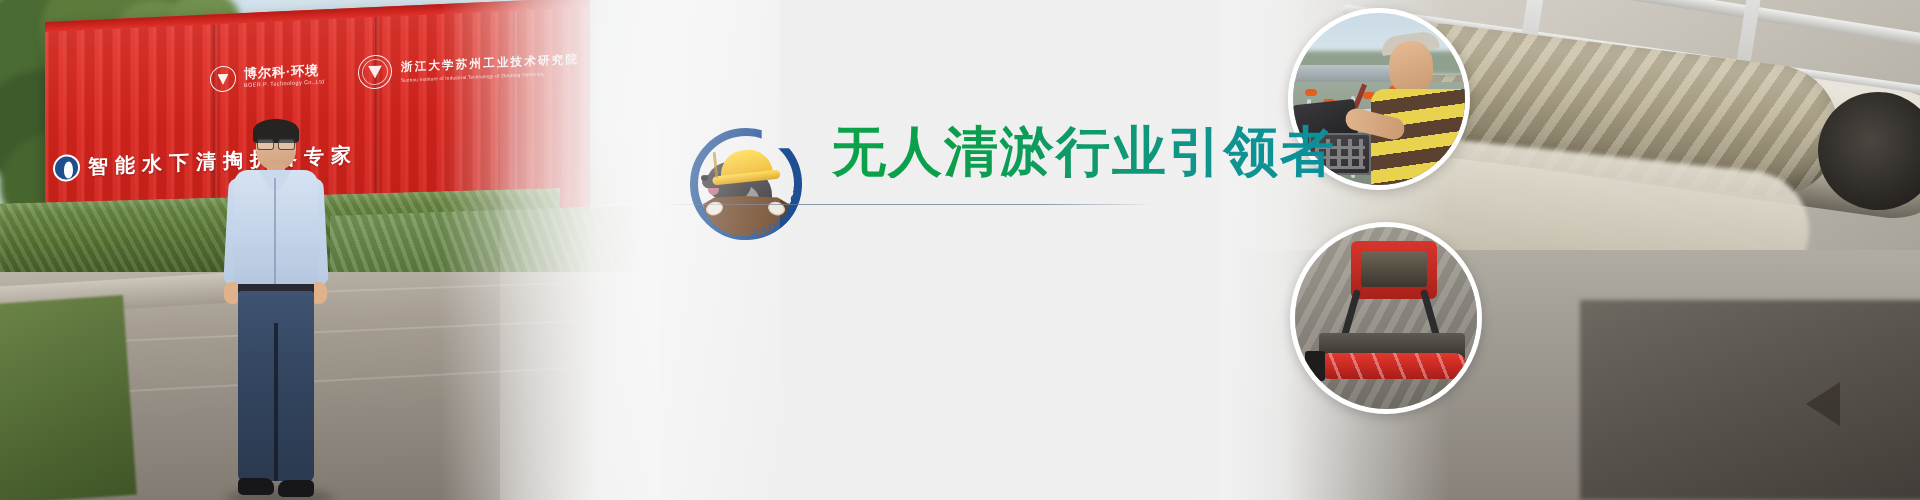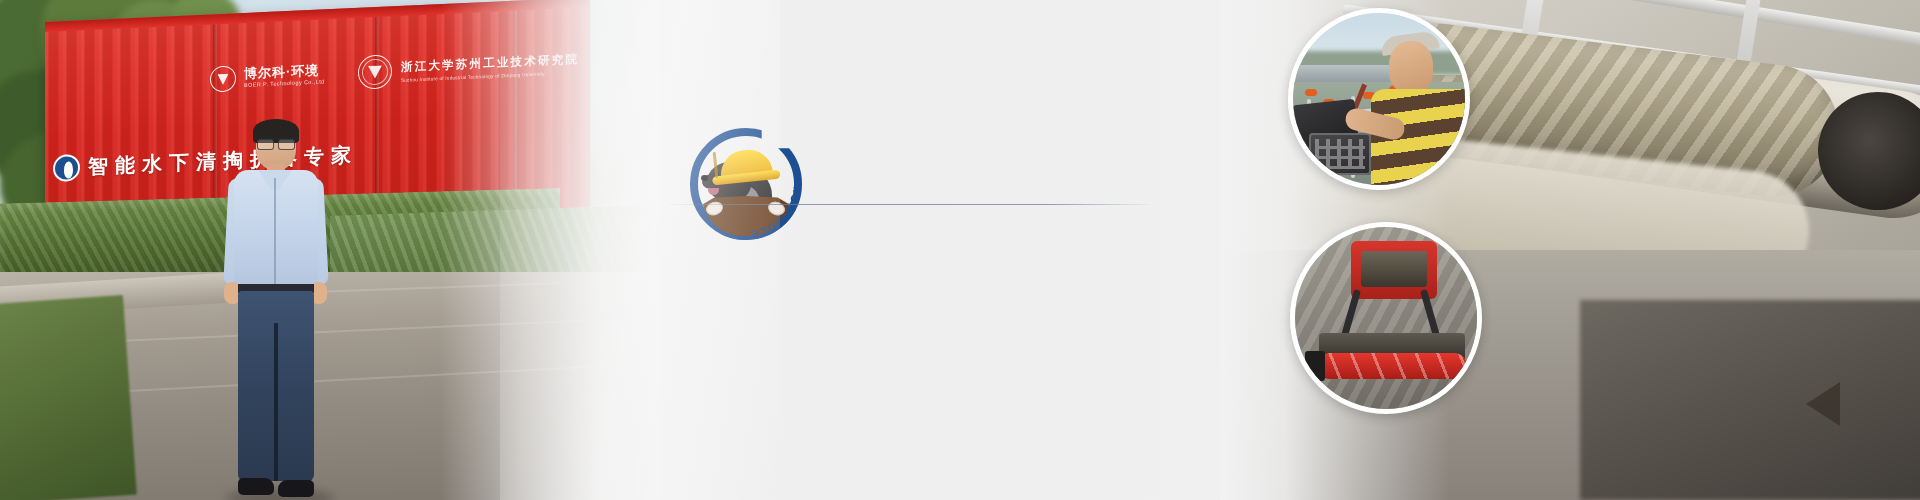--- a/index.html
+++ b/index.html
@@ -437,6 +437,7 @@
       </svg>
     </div>
 
+    <div class="headline">无人清淤行业引领者</div>
 
     <div class="divider"></div>
   </div>

